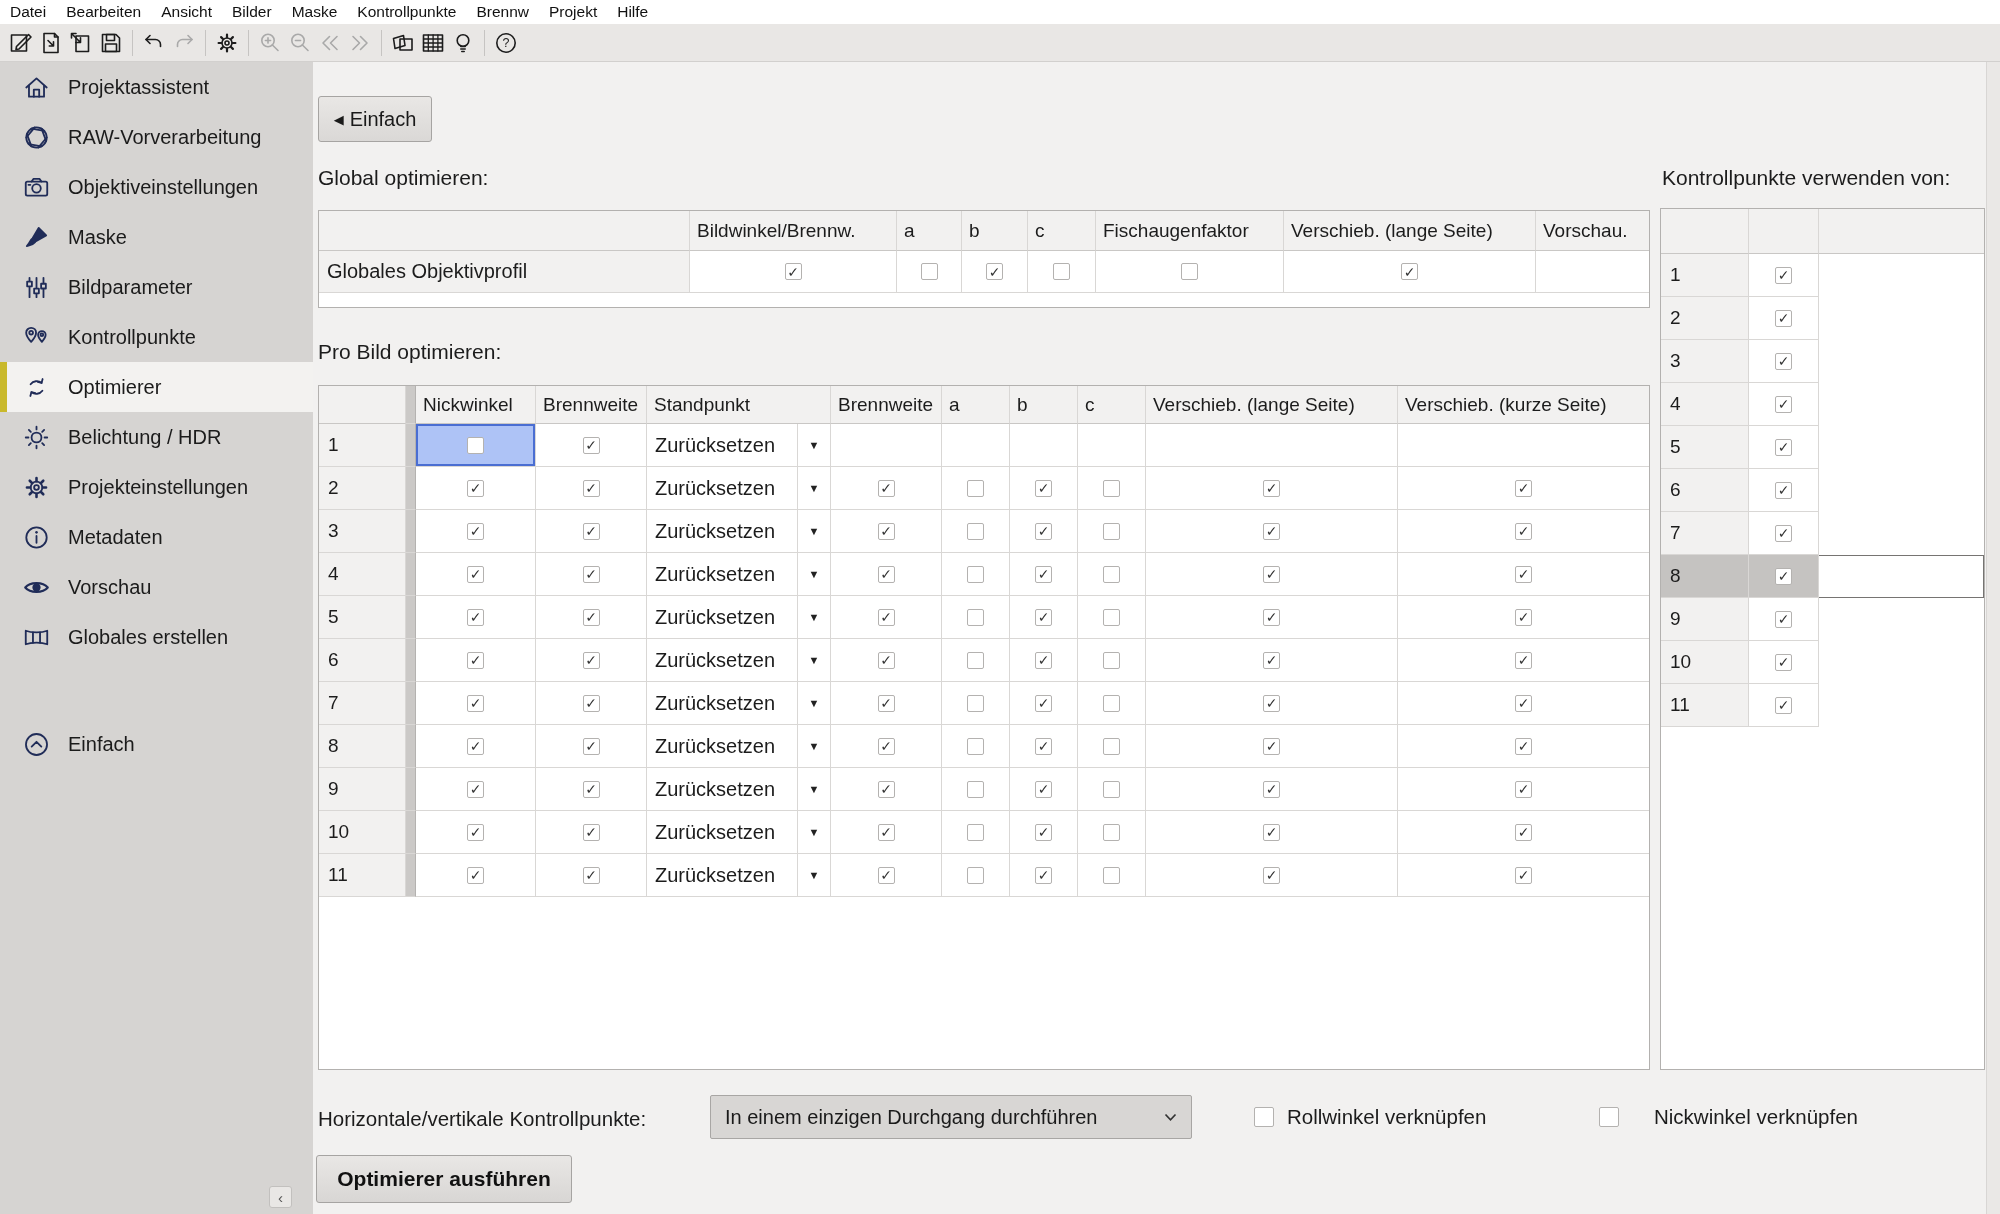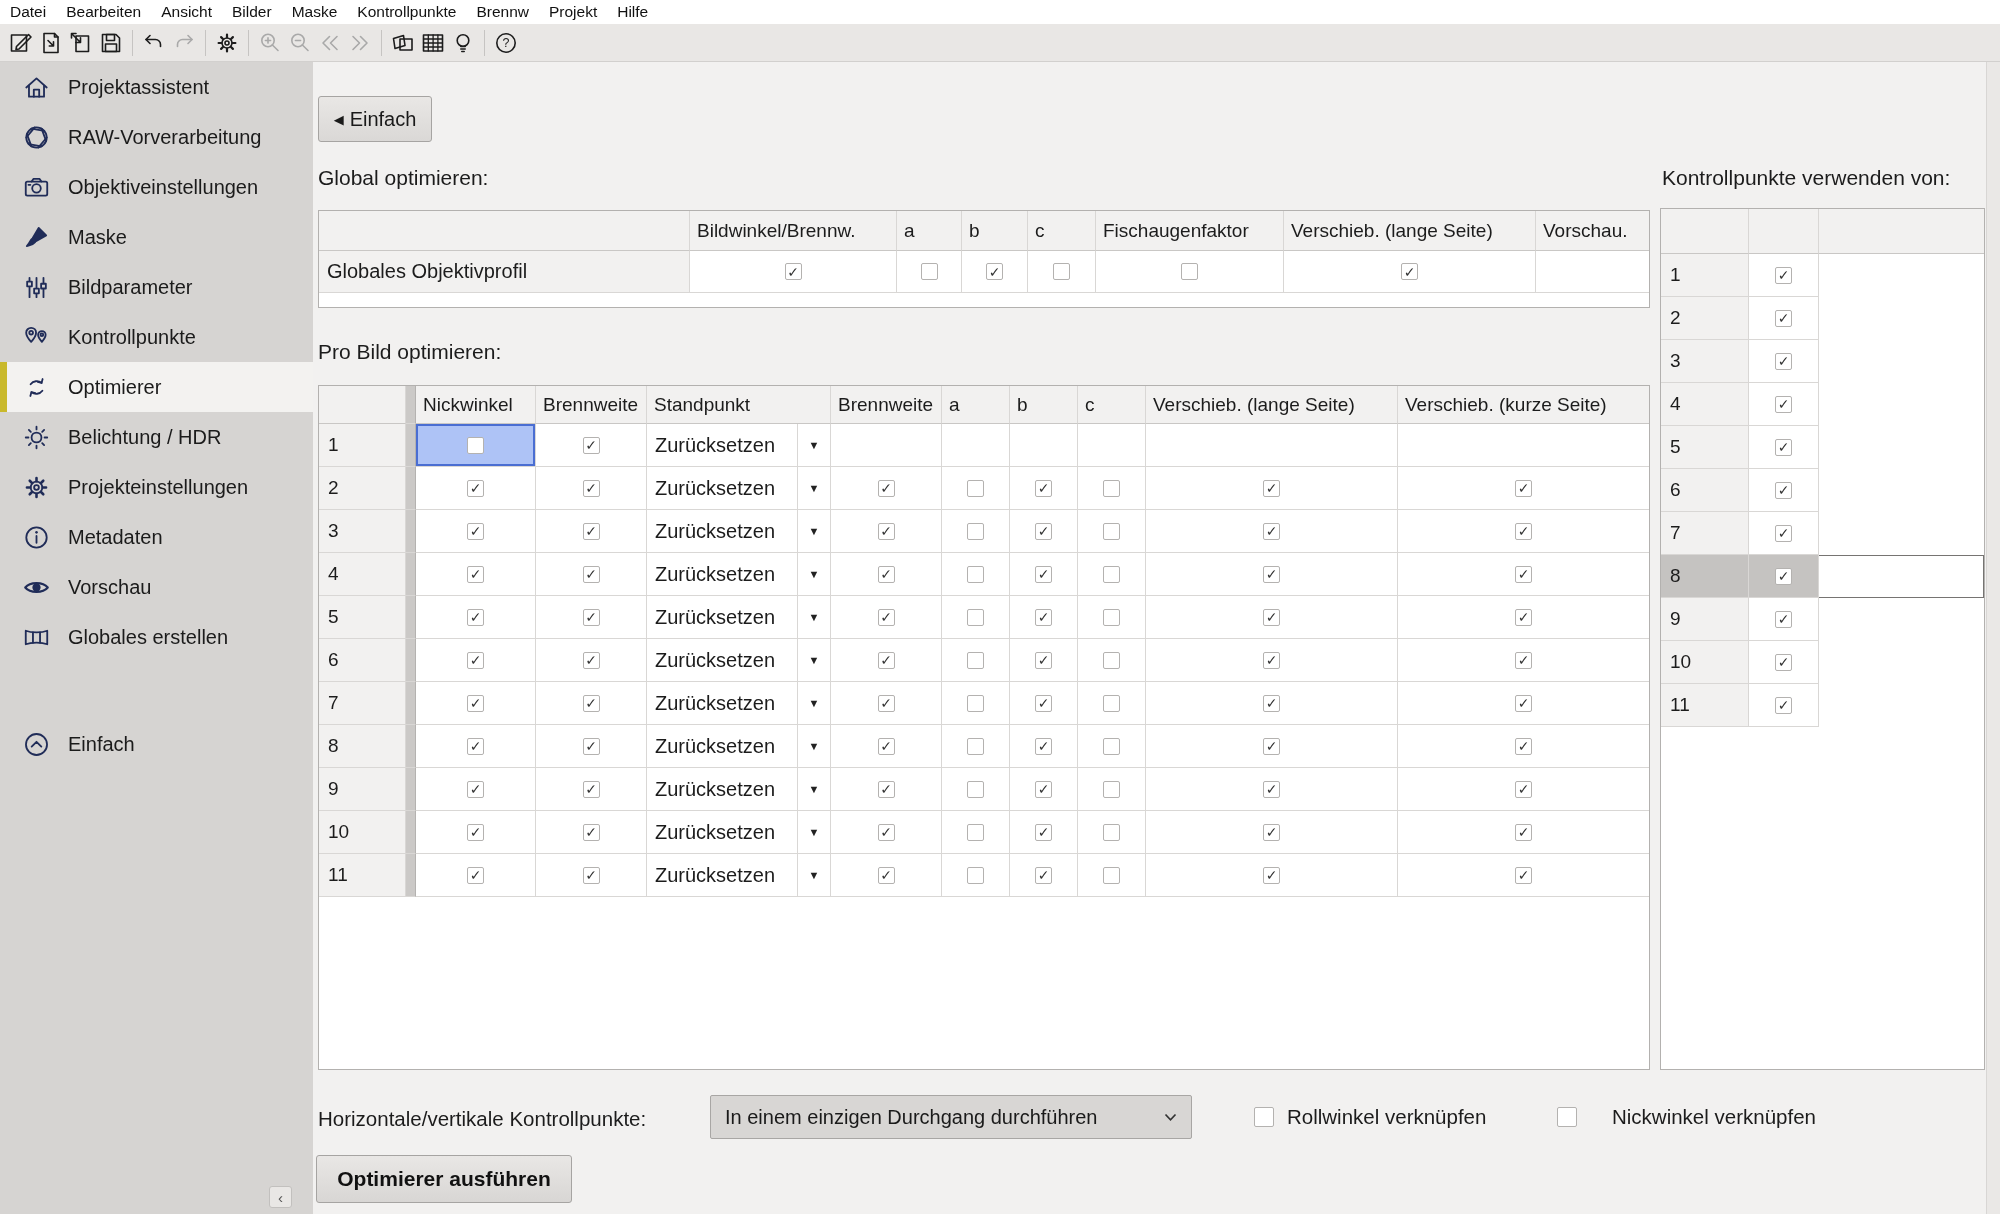--- a/index.html
+++ b/index.html
@@ -825,7 +825,7 @@
     <span class="cb big"></span>
     <span class="llbl">Rollwinkel verknüpfen</span>
   </div>
-  <div class="link-group" style="left:1557px;gap:35px;">
+  <div class="link-group" style="left:1599px;gap:35px;">
     <span class="cb big"></span>
     <span class="llbl">Nickwinkel verknüpfen</span>
   </div>

